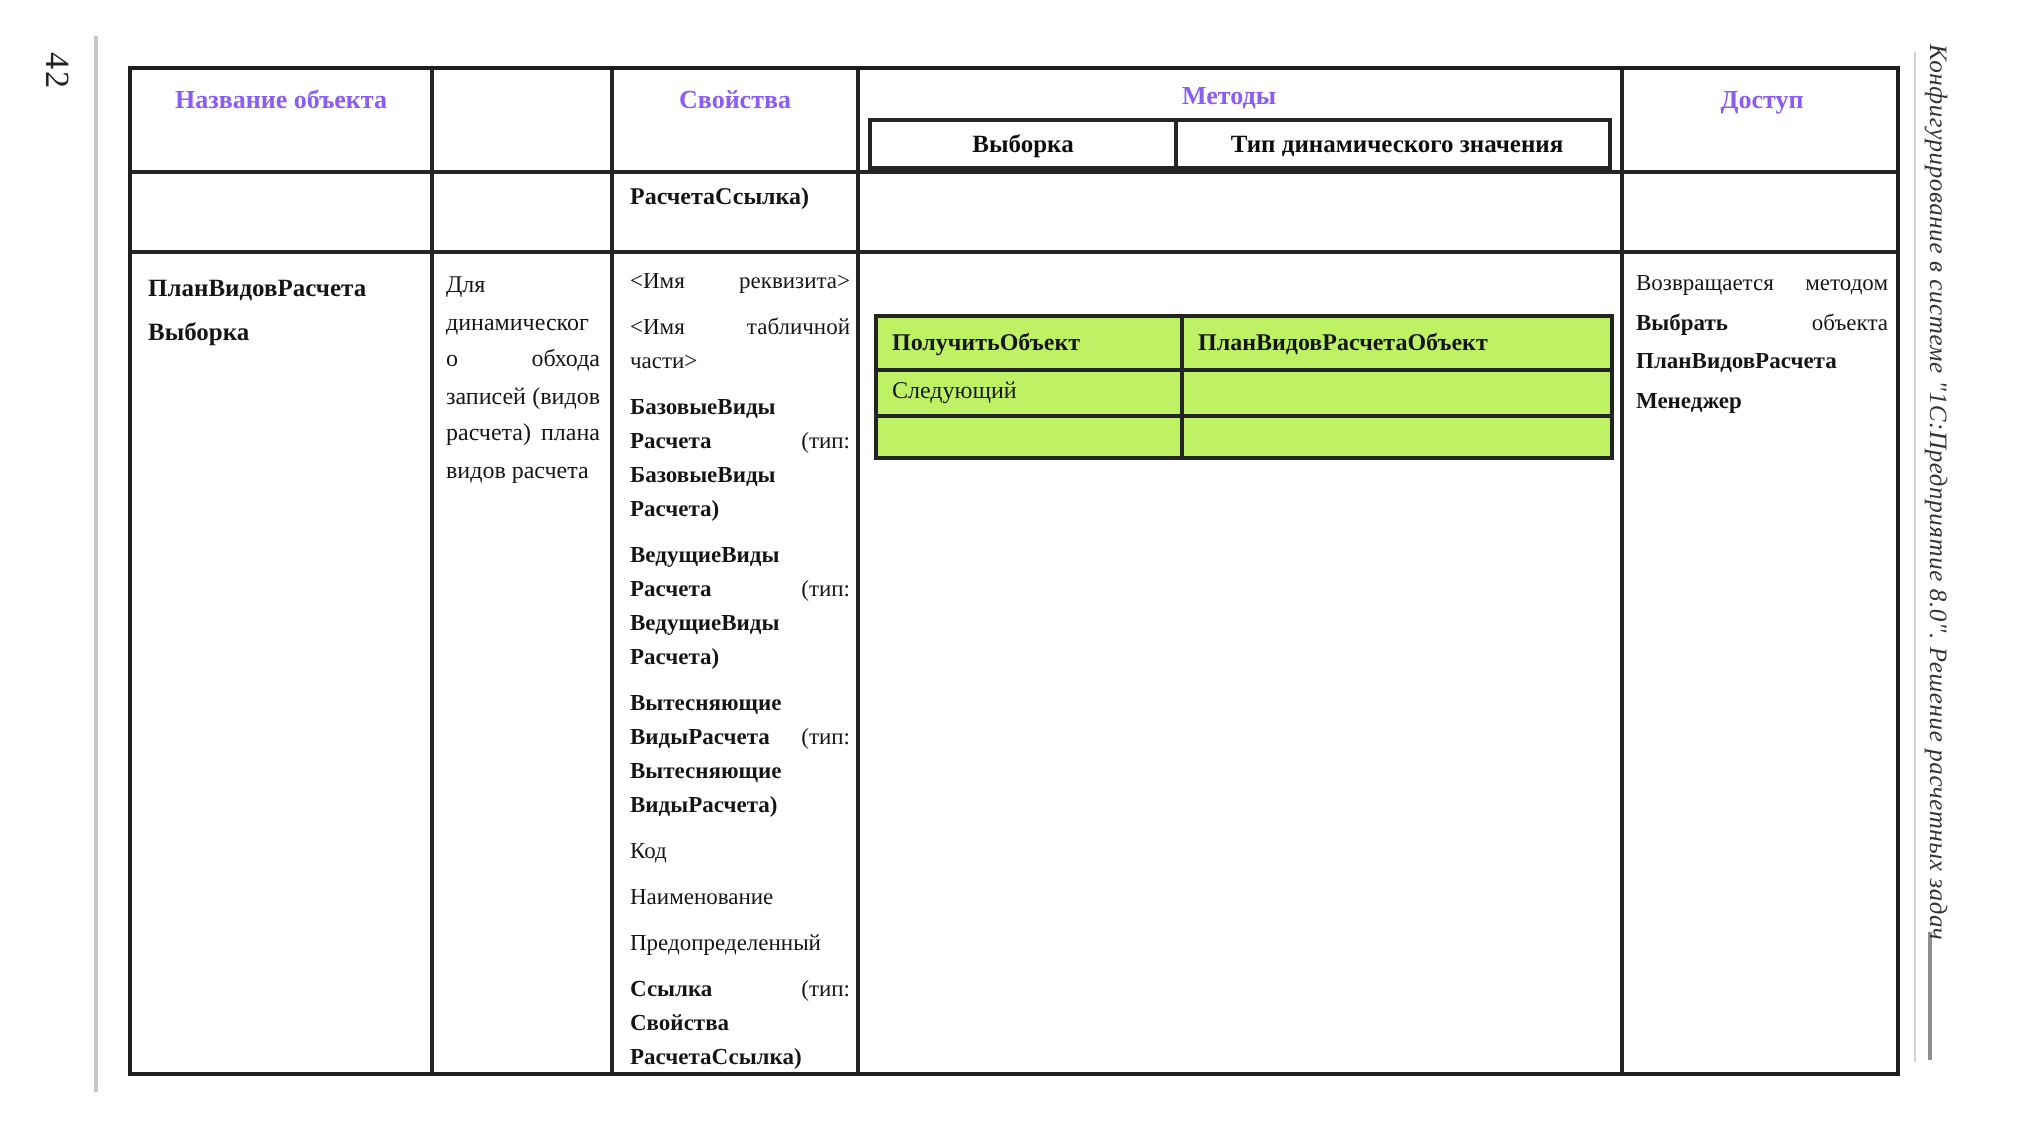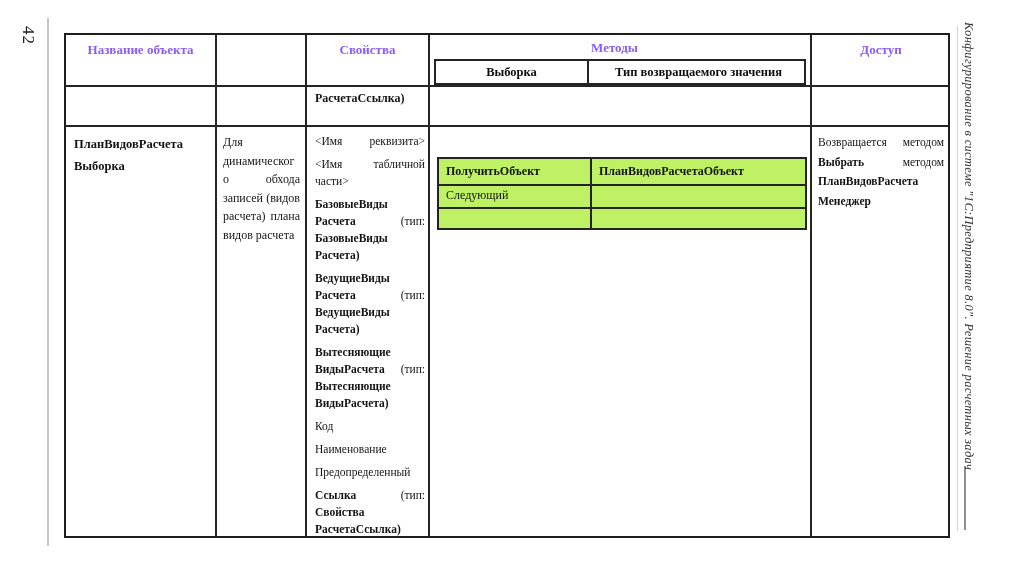--- a/index.html
+++ b/index.html
@@ -90,7 +90,7 @@
     <div class="methods-sub">
       <div class="sub-div"></div>
       <div class="sub-lbl sub-name">Выборка</div>
-      <div class="sub-lbl sub-type">Тип возвращаемого значения</div>
+      <div class="sub-lbl sub-type">Тип динамического значения</div>
     </div>
 
     <div class="carryover">РасчетаСсылка)</div>

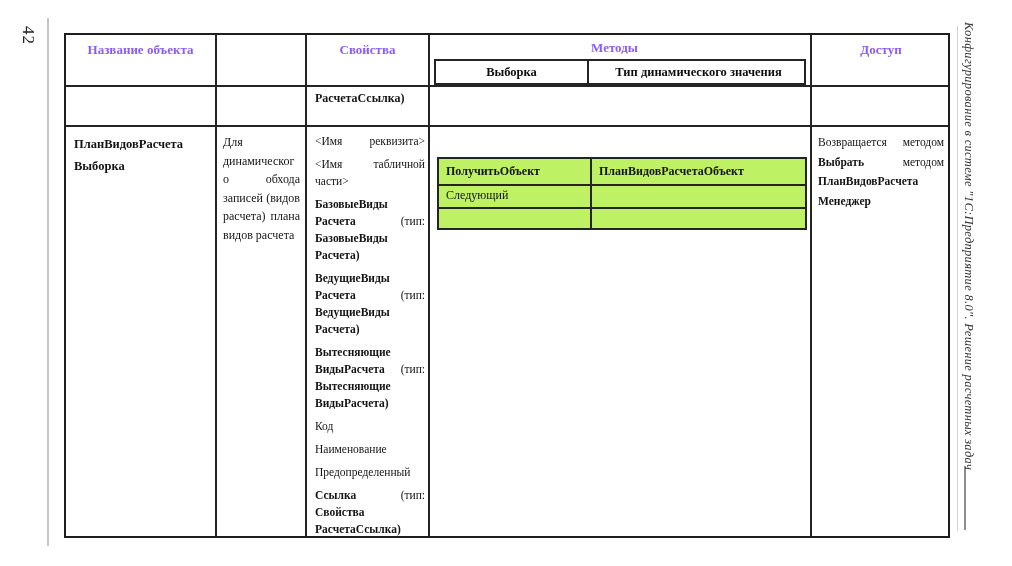--- a/index.html
+++ b/index.html
@@ -136,7 +136,7 @@
     </div>
 
     <div class="access"><span>Возвращается методом
-</span><span class="b">Выбрать</span><span> методом
+</span><span class="b">Выбрать</span><span> объекта
 </span><span class="b">ПланВидовРасчета
 </span><span class="b">Менеджер</span></div>
 

